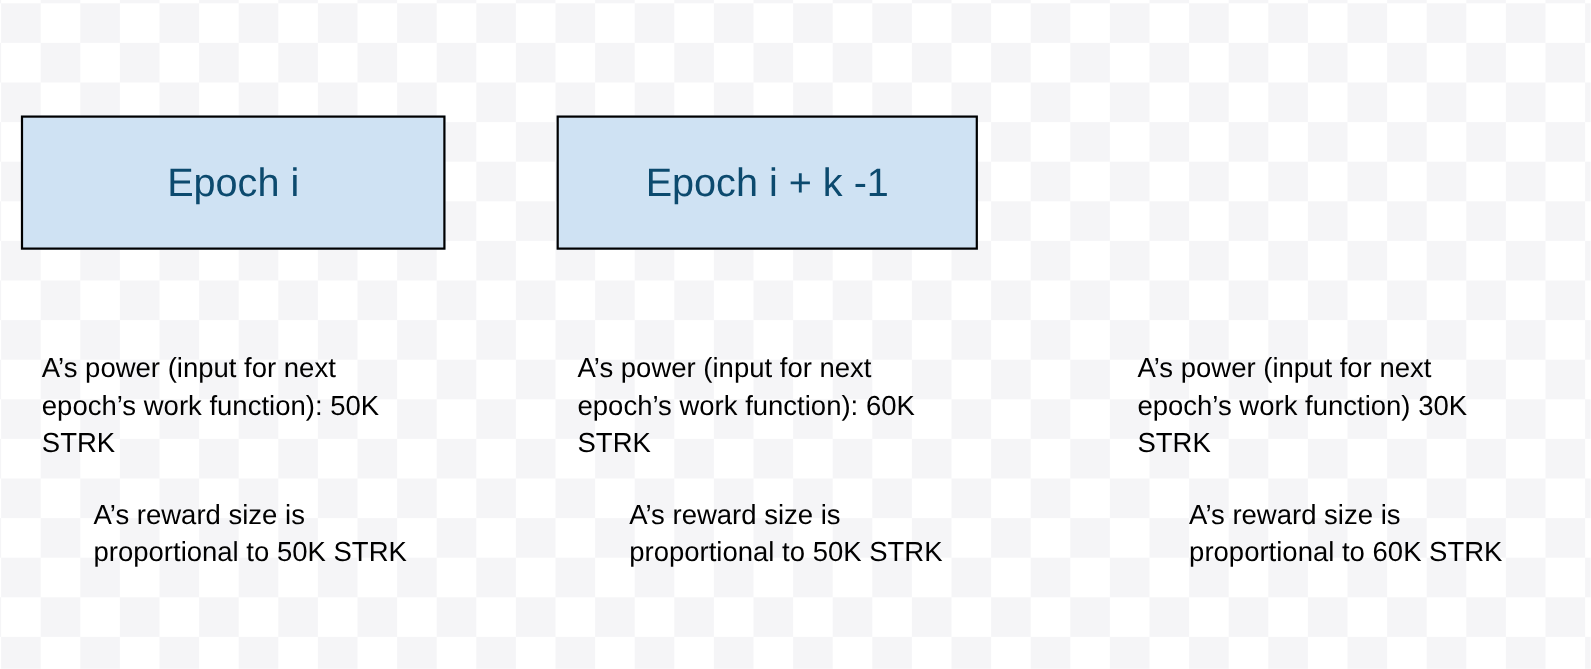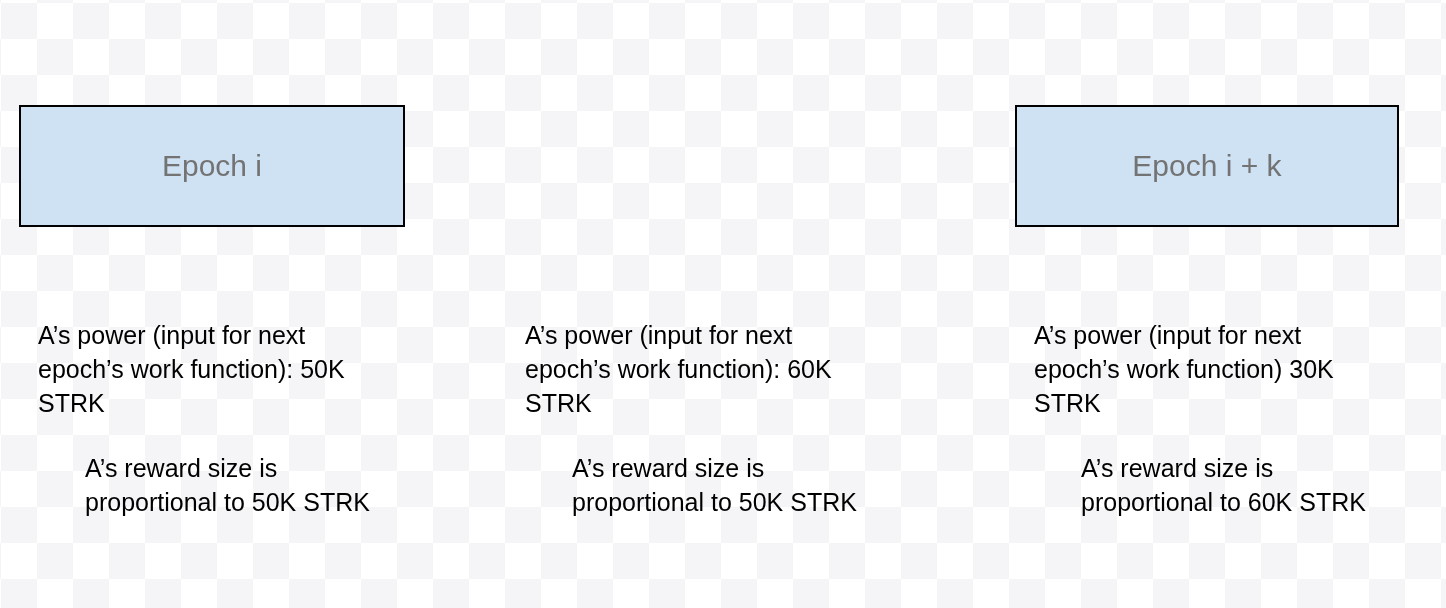--- a/index.html
+++ b/index.html
@@ -44,9 +44,9 @@
     justify-content: center;
   }
   .epoch-box-label {
-    font-size: 30px;
+    font-size: 36px;
     line-height: 1.2;
-    color: #737373;
+    color: #0c4a6e;
     white-space: nowrap;
   }
   .epoch-notes {

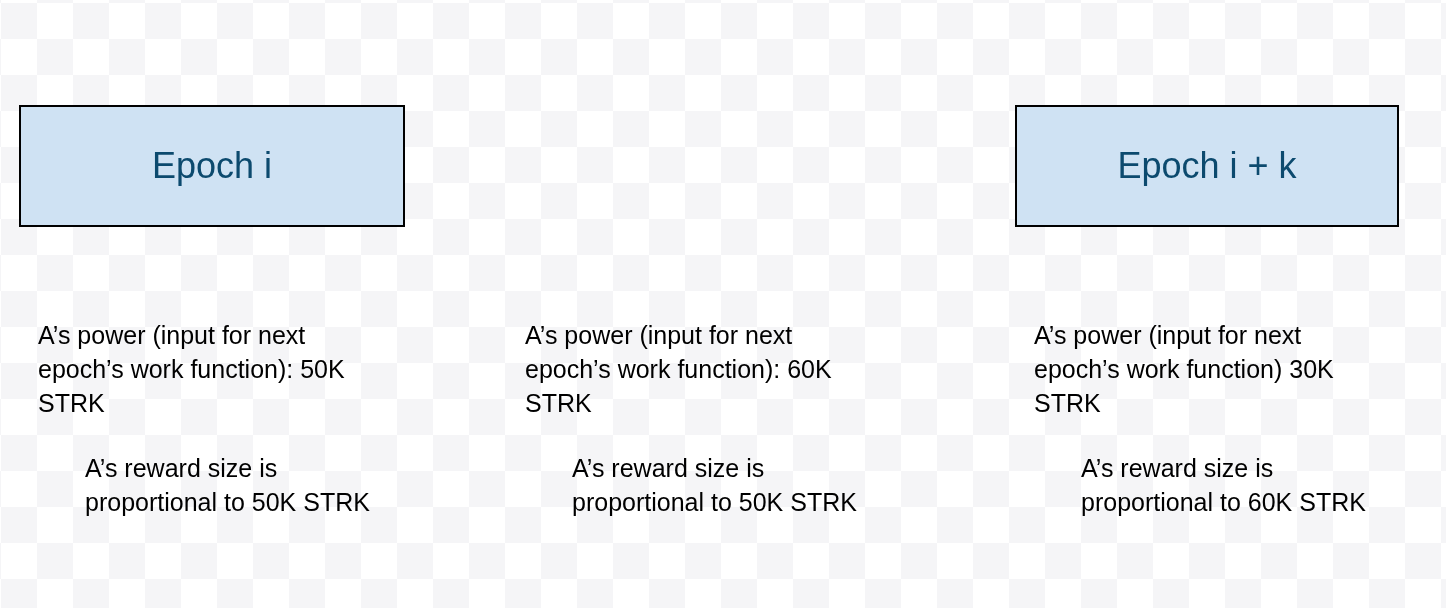--- a/index.html
+++ b/index.html
@@ -86,6 +86,9 @@
   </div>
 
   <div class="epoch-column col-1">
+    <div class="epoch-box">
+      <span class="epoch-box-label">Epoch i + k -1</span>
+    </div>
     <div class="epoch-notes">
       <p class="note-para">A’s power (input for next
 epoch’s work function): 60K

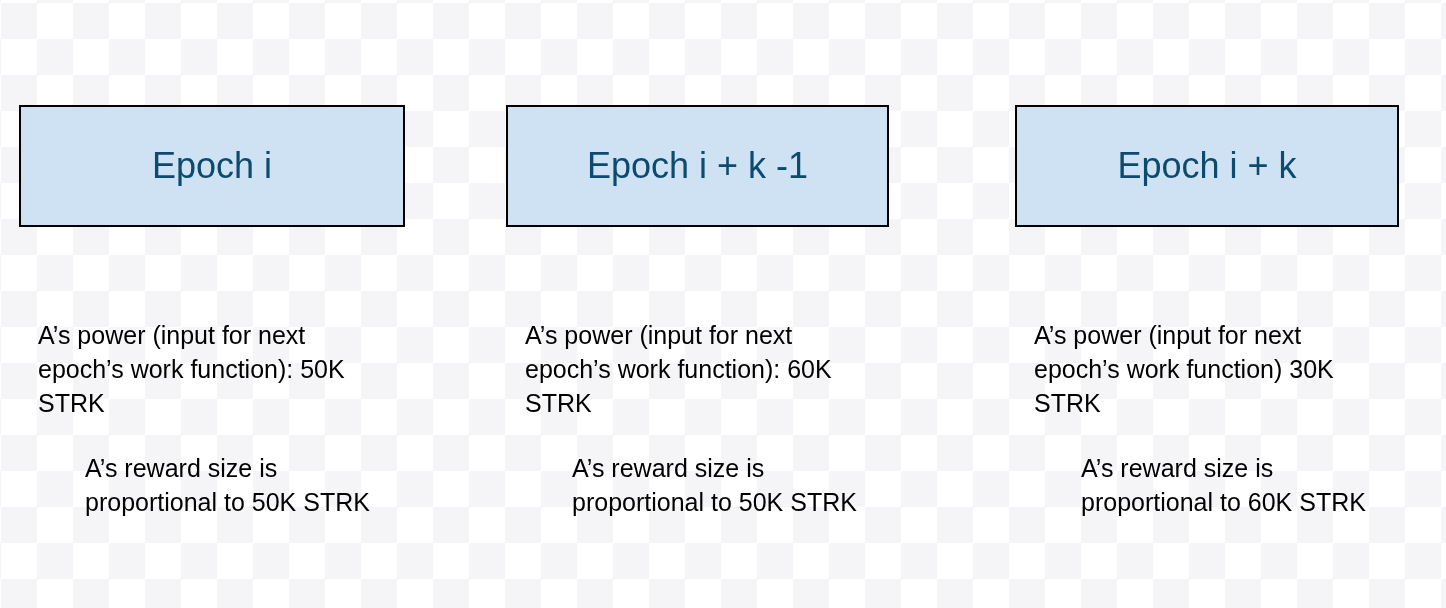--- a/index.html
+++ b/index.html
@@ -99,9 +99,6 @@
   </div>
 
   <div class="epoch-column col-2">
-    <div class="epoch-box">
-      <span class="epoch-box-label">Epoch i + k</span>
-    </div>
     <div class="epoch-notes">
       <p class="note-para">A’s power (input for next
 epoch’s work function) 30K

